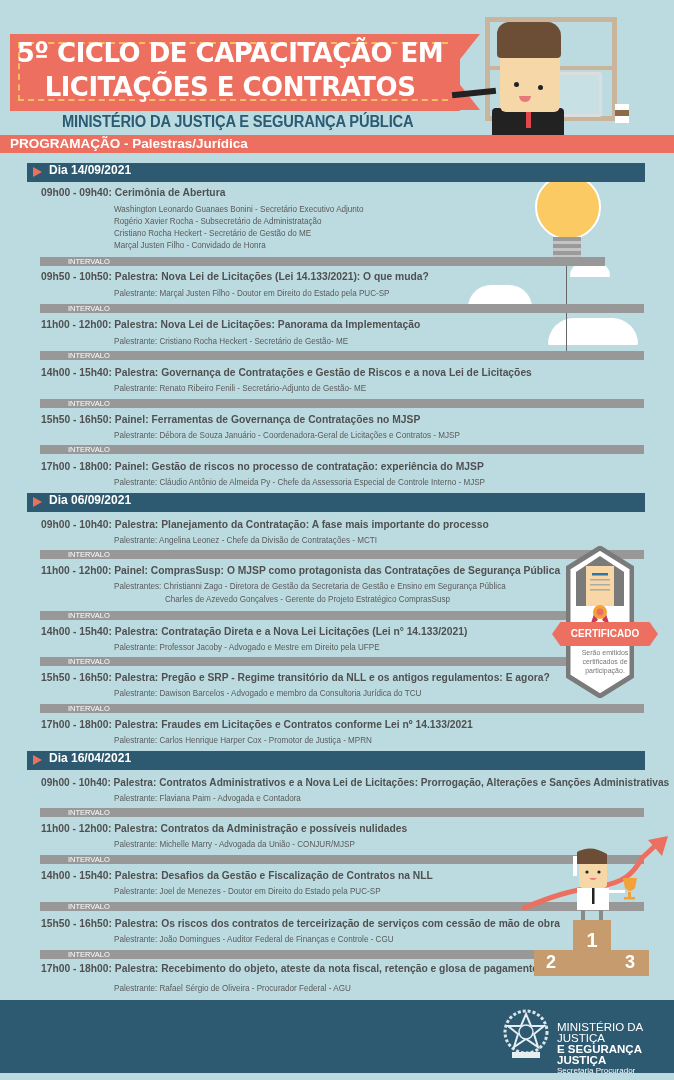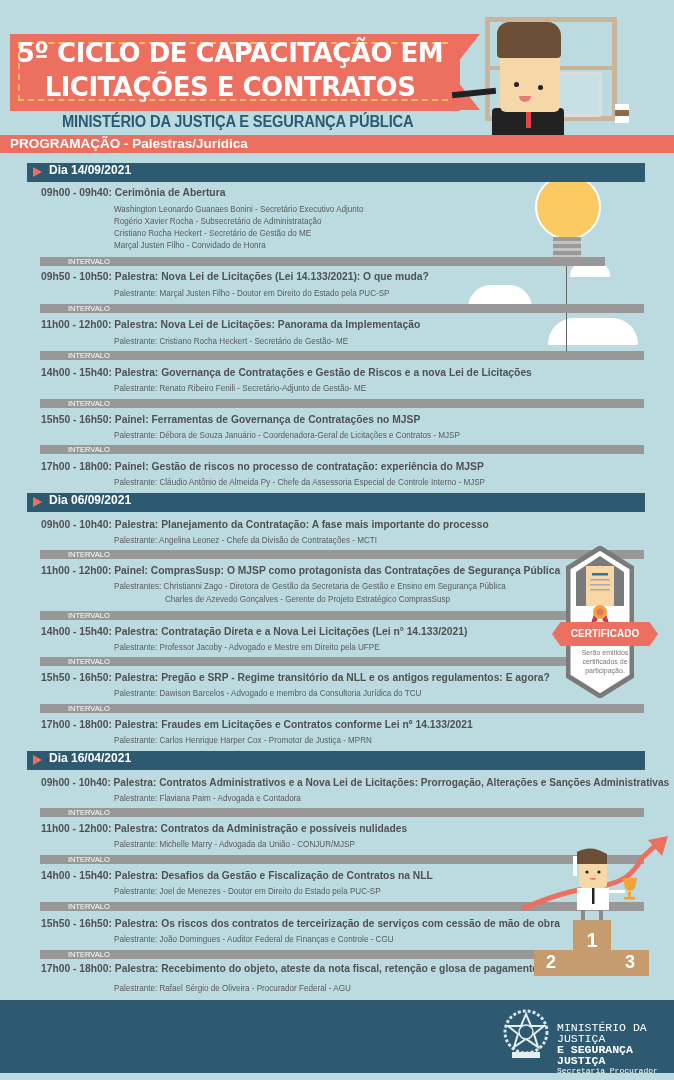--- a/index.html
+++ b/index.html
@@ -48,7 +48,7 @@
   .pod23{left:534px;top:950px;width:115px;height:26px;background:#c69b6d;color:#fff;font-weight:bold;font-size:18px;}
   
   .footer{left:0;top:1000px;width:674px;height:73px;background:#2d5a70;}
-  .footer-text{left:557px;top:1022px;color:#fff;font-size:11.5px;line-height:11px;font-family:Liberation Mono, monospace;}
+  .footer-text{left:557px;top:1022px;color:#fff;font-size:11.5px;line-height:11px;}
   .seal{left:500px;top:1008px;width:52px;height:56px;}
 </style>
 </head>

